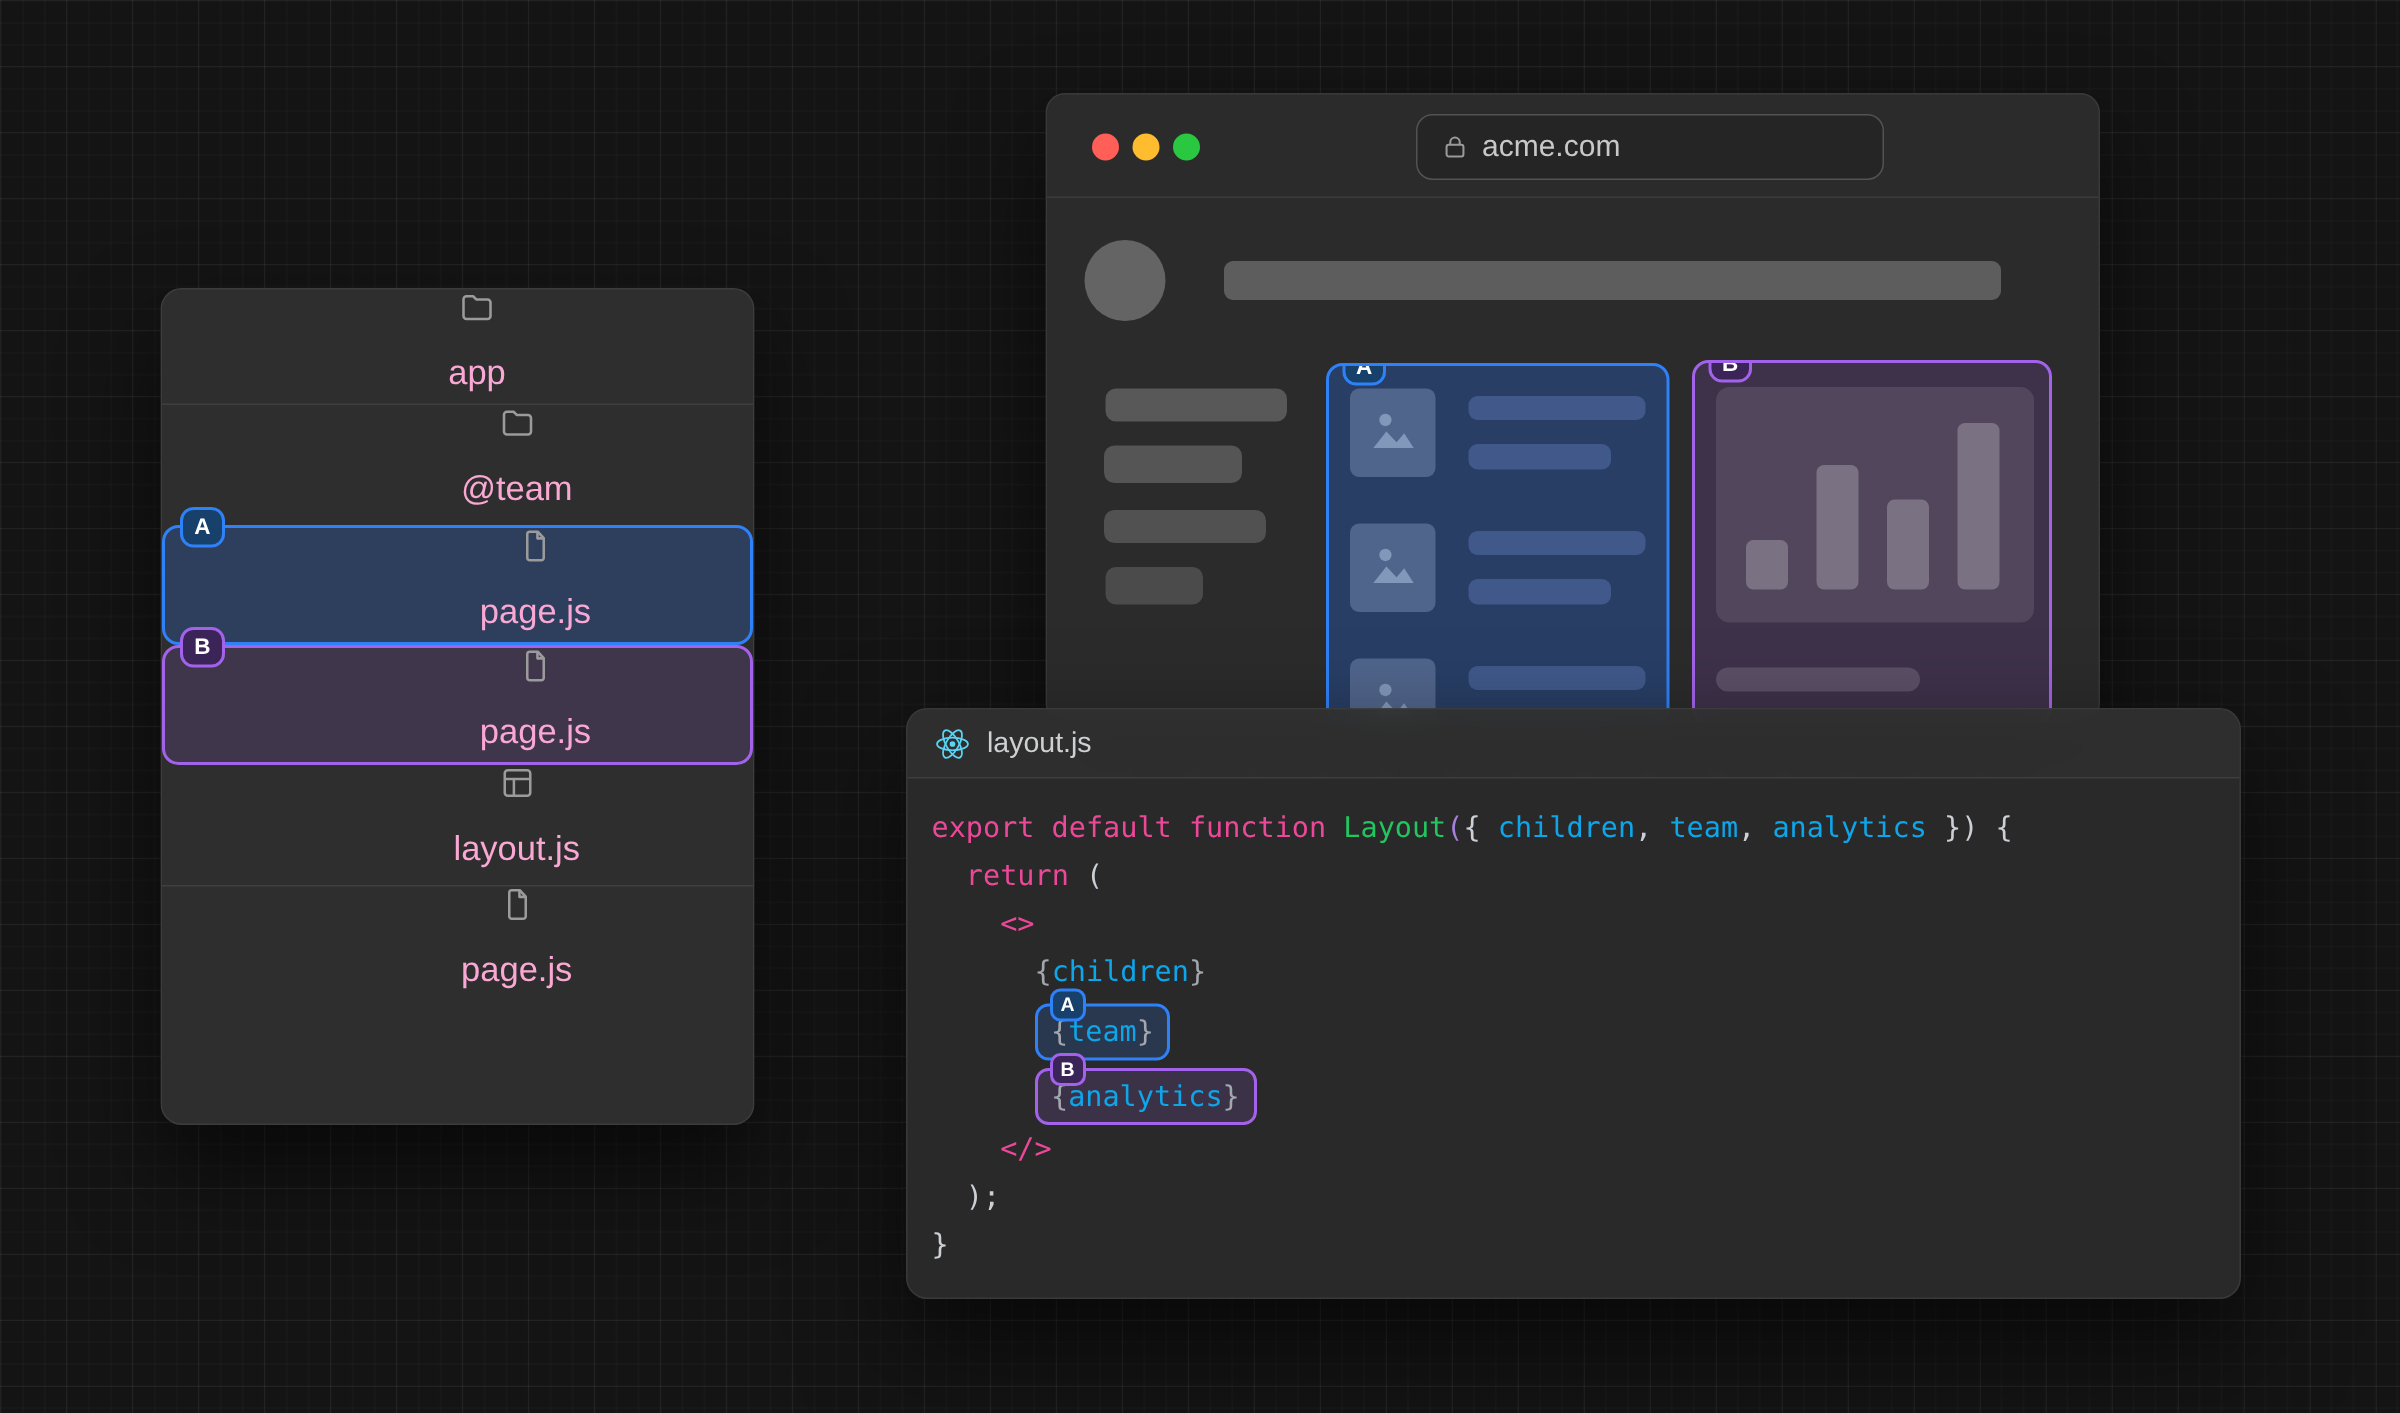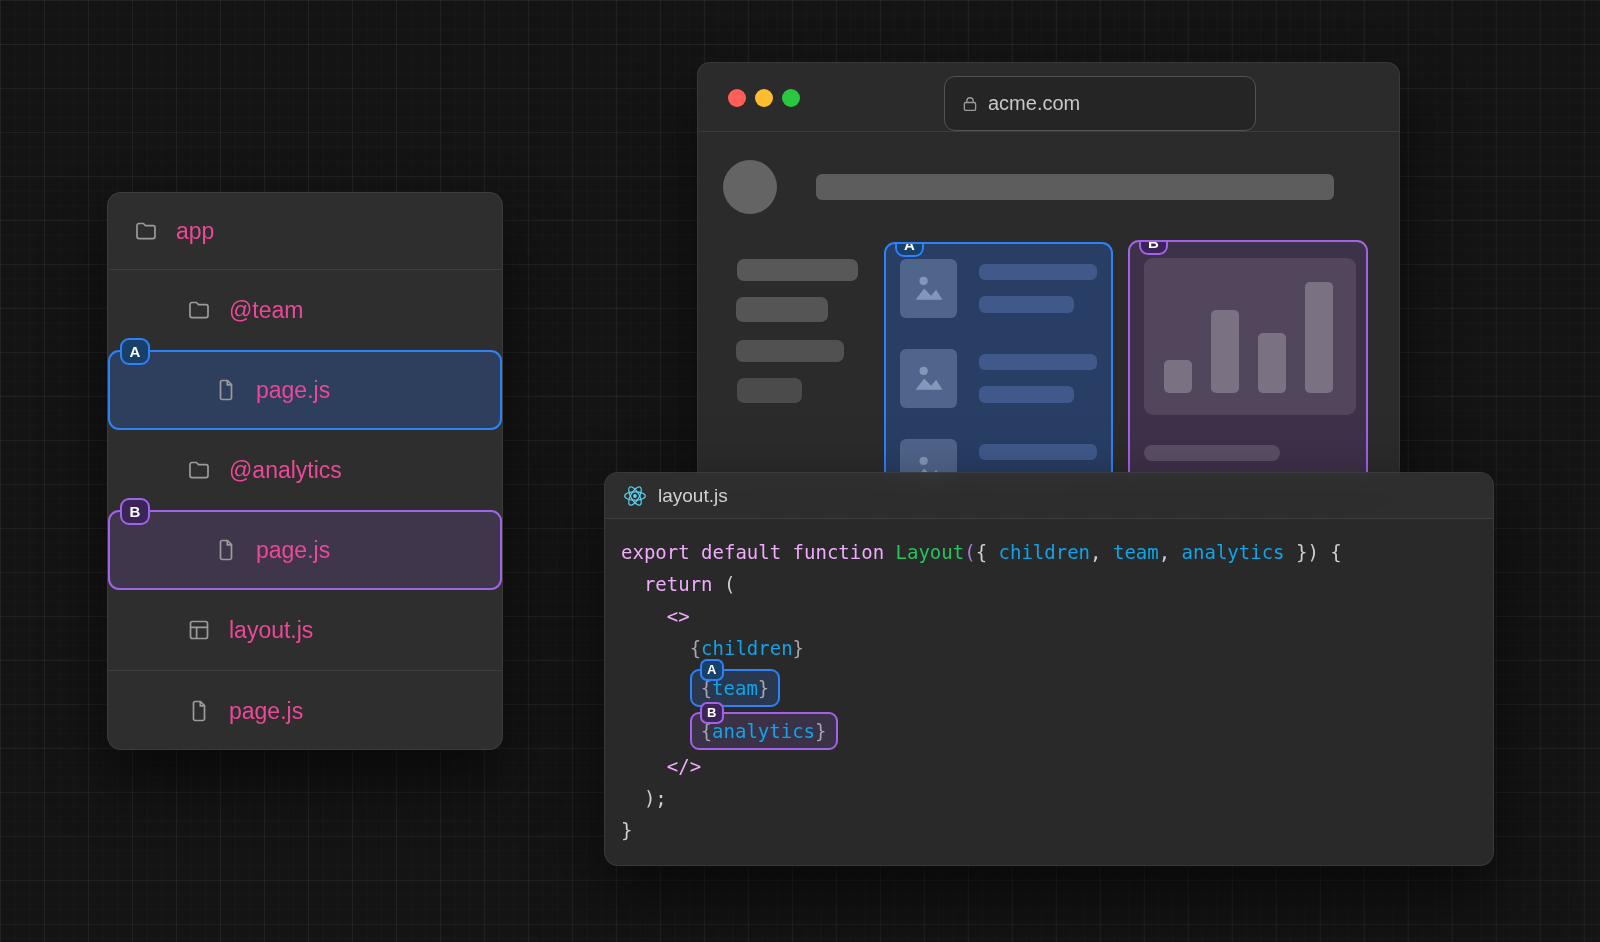--- a/index.html
+++ b/index.html
@@ -55,7 +55,7 @@
   .lights{ position:absolute; left:30px; top:26px; display:flex; gap:9px; }
   .light{ width:18px; height:18px; border-radius:50%; }
   .urlbar{
-    position:absolute; left:246px; top:13px; width:312px; height:55px;
+    position:absolute; left:246px; top:13px; width:312px; height:44px;
     border:1.5px solid #525252; border-radius:11px; background:rgba(0,0,0,0.12);
     display:flex; align-items:center; gap:9px; padding:0 16px;
     color:#c8c8c8; font-size:20px;

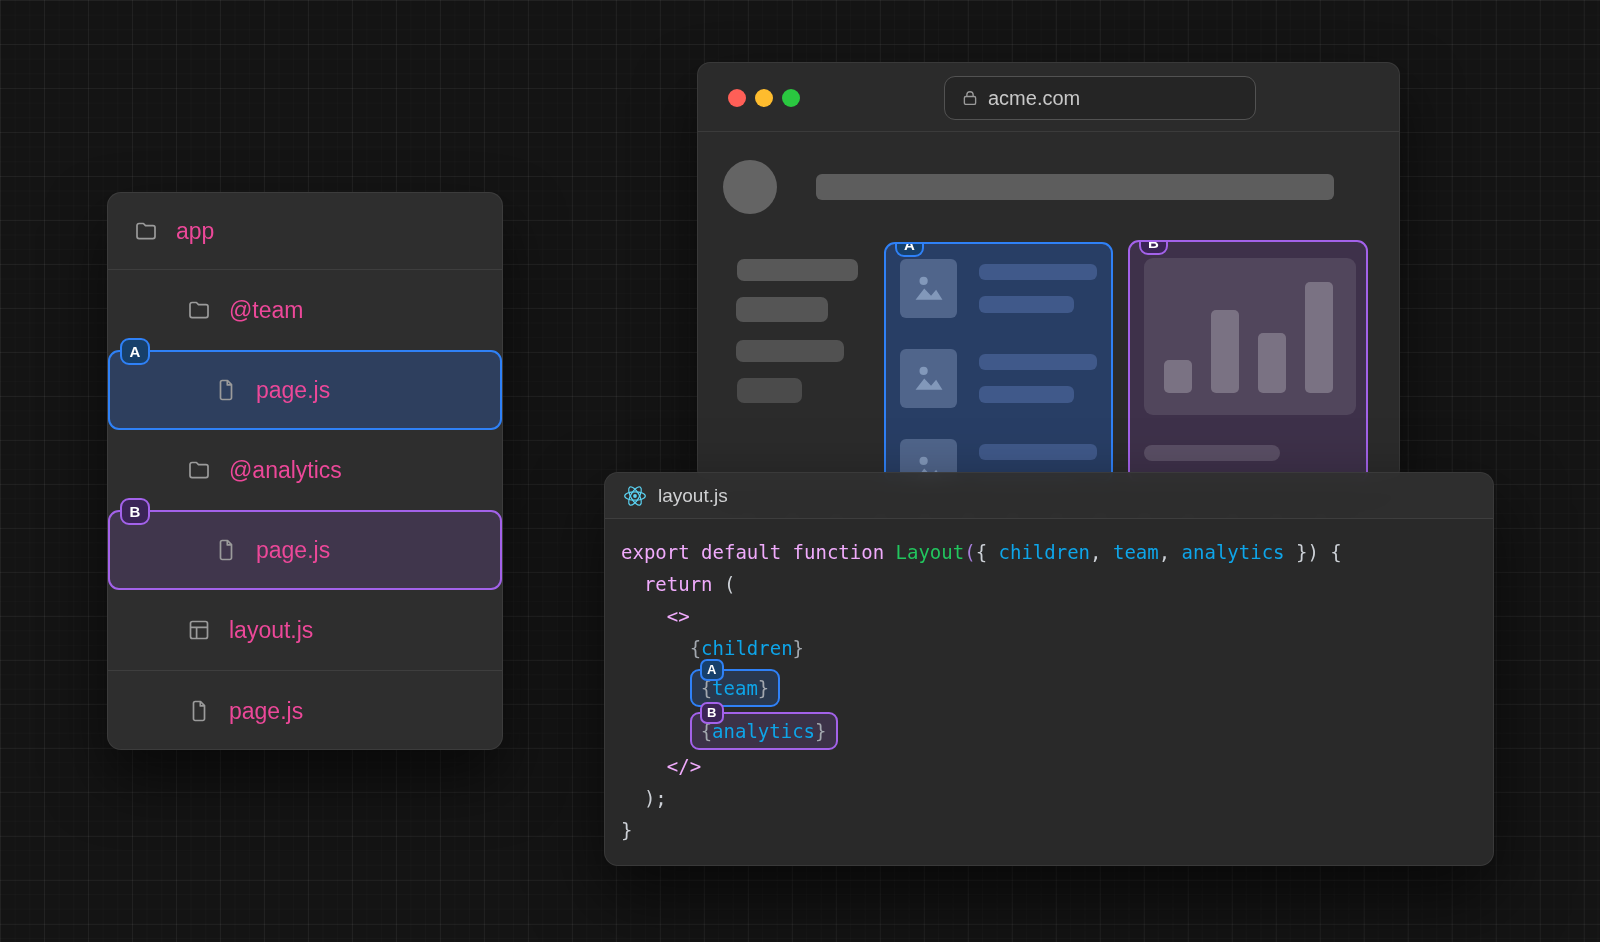--- a/index.html
+++ b/index.html
@@ -24,8 +24,8 @@
     border-radius:14px; box-shadow:0 30px 60px rgba(0,0,0,0.55);
   }
   .tree-list{ position:relative; width:100%; height:100%; }
-  .tree-row{ display:flex; align-items:center; height:80px; color:#ec4899;
-    font-size:23px; gap:18px; }
+  .tree-row{ display:flex; align-items:center; height:80px; color:#f9a8d4;
+    font-size:23px; gap:18px;flex-direction:column; }
   .tree-row .icn{ display:inline-flex; width:24px; height:24px; color:#9b9b9b; flex:0 0 auto; }
   .tree-row .icn svg{ width:24px; height:24px; }
   .ind-0{ padding-left:26px; height:76px; }

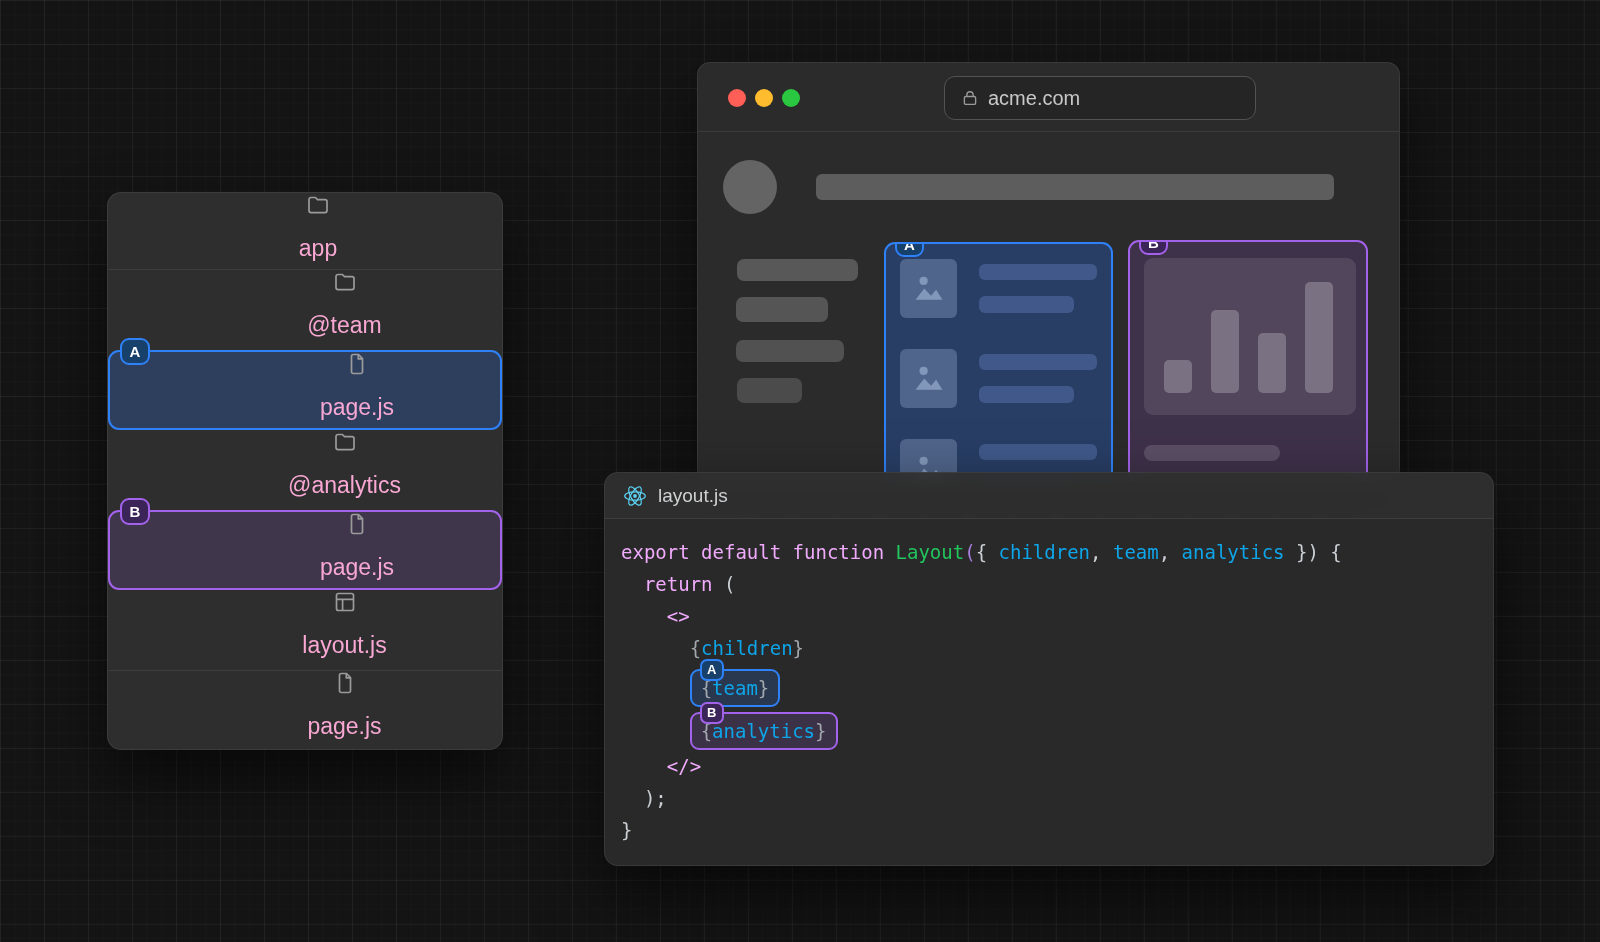--- a/index.html
+++ b/index.html
@@ -158,14 +158,6 @@
             </span>
             <span class="tree-label">page.js</span>
           </div>
-        </div>
-        <div class="tree-row ind-1">
-          <span class="icn">
-            <svg viewBox="0 0 24 24" fill="none" stroke="currentColor" stroke-width="1.7" stroke-linejoin="round">
-              <path d="M3 6.5a2 2 0 0 1 2-2h4.4l2.1 2.1H19a2 2 0 0 1 2 2v9a2 2 0 0 1-2 2H5a2 2 0 0 1-2-2z"></path>
-            </svg>
-          </span>
-          <span class="tree-label">@analytics</span>
         </div>
         <div class="hl-box hl-purple">
           <span class="badge badge-purple">B</span>

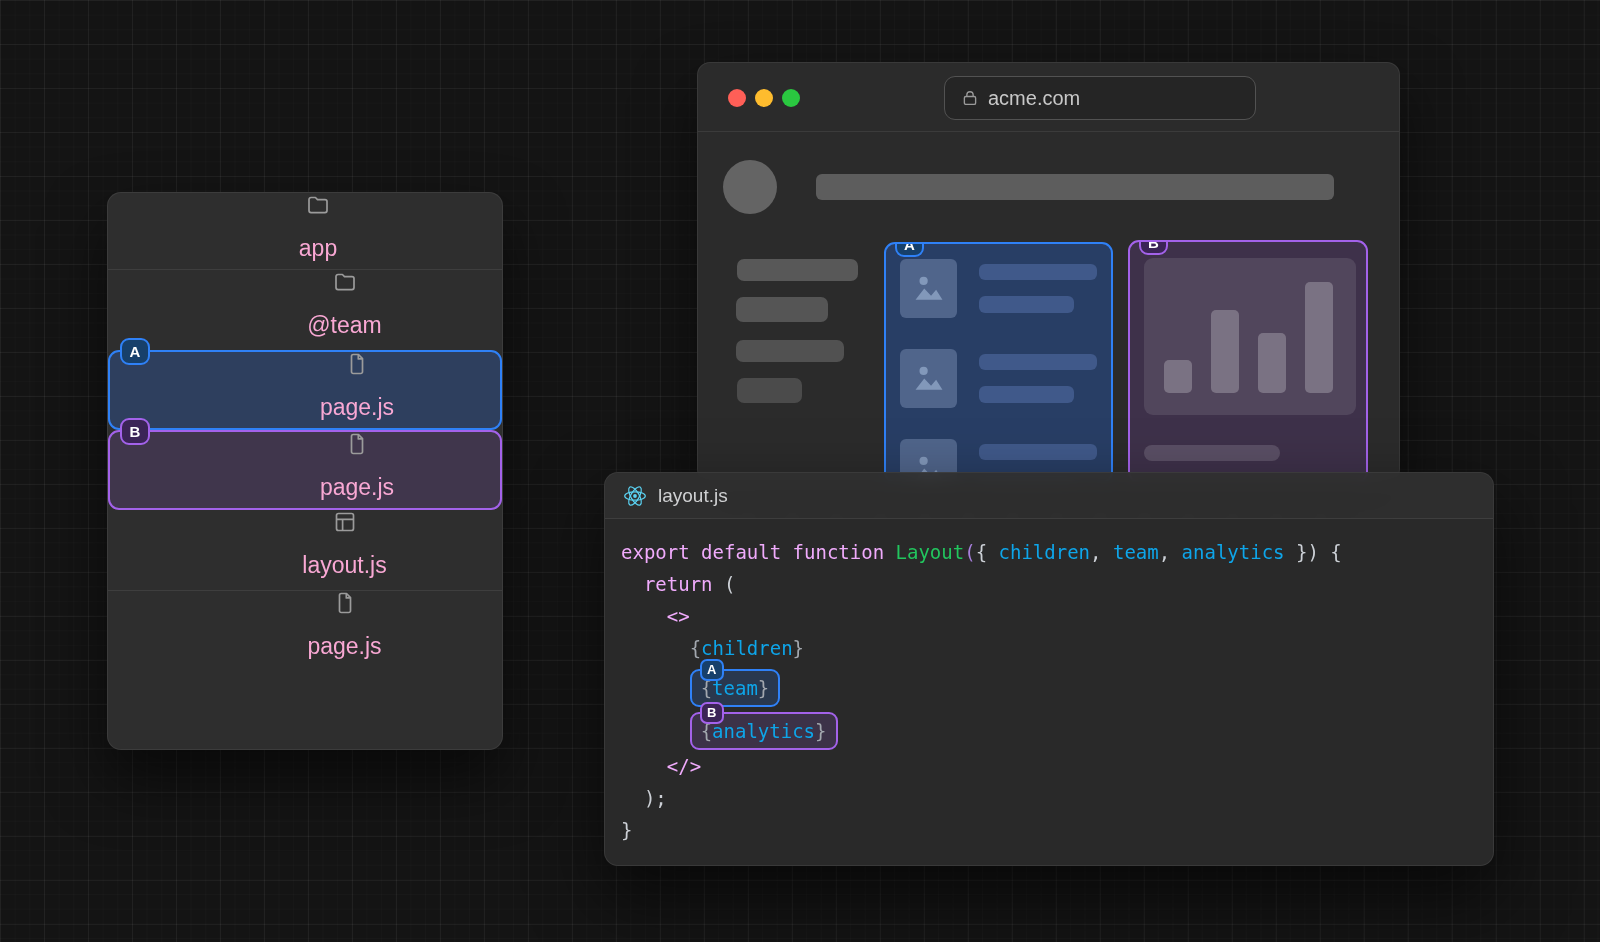--- a/index.html
+++ b/index.html
@@ -109,7 +109,7 @@
     font-size:19px; line-height:32px; white-space:pre; color:#ccd0d6; }
   .code-line{ height:32px; }
   .code-line.has-pill{ height:43px; display:flex; align-items:flex-end; }
-  .tok-k{ color:#f0abfc; }
+  .tok-k{ color:#ec4899; }
   .tok-f{ color:#22c55e; }
   .tok-pr{ color:#a77fdc; }
   .tok-o{ color:#0ea5e9; }

